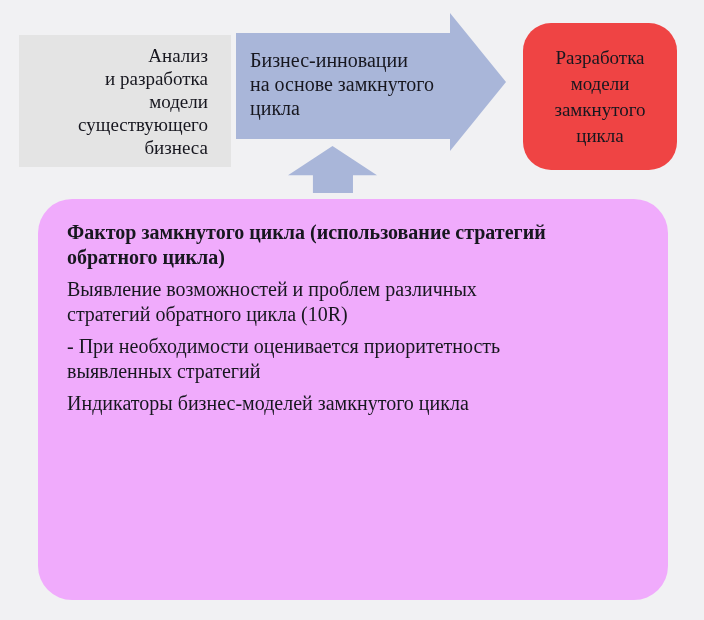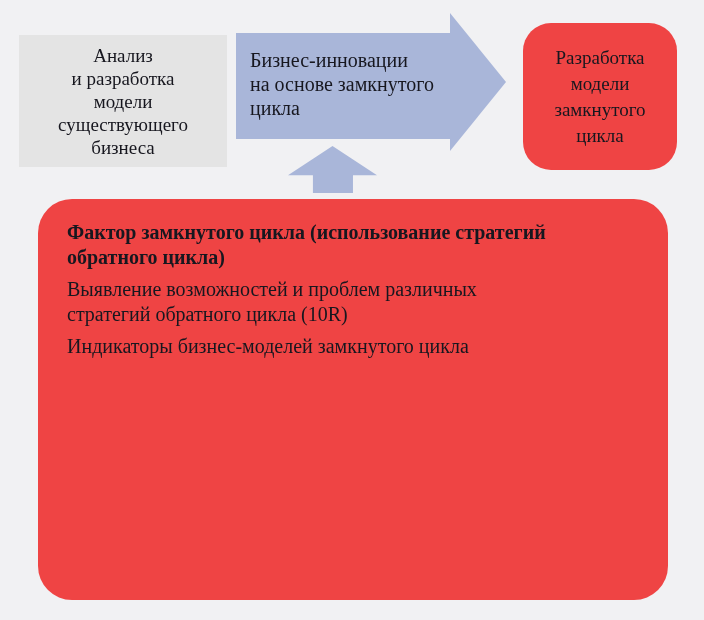--- a/index.html
+++ b/index.html
@@ -22,14 +22,15 @@
   .gray-box {
     position: absolute;
     left: 19px; top: 35px;
-    width: 208px; height: 132px;
+    width: 176px; height: 132px;
     background: #e4e4e4;
     display: flex;
     align-items: center;
     justify-content: center;
-    text-align: center;
+    text-align: right;
     font-size: 19px;
     line-height: 23px;
+    padding-left: 36px;
   }
   
   .arrow-body {

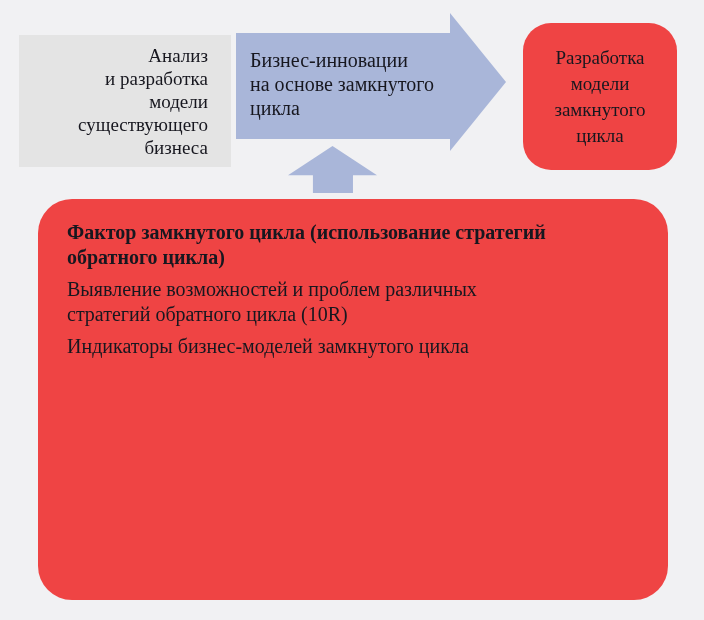--- a/index.html
+++ b/index.html
@@ -77,7 +77,7 @@
     position: absolute;
     left: 38px; top: 199px;
     width: 630px; height: 401px;
-    background: #ef4444;
+    background: #f0abfc;
     border-radius: 34px;
     box-sizing: border-box;
     padding: 21px 26px 0 29px;

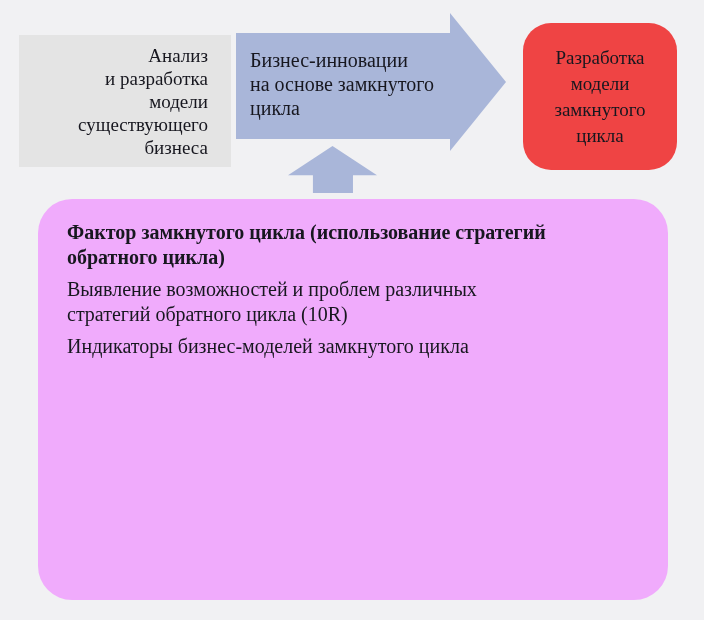--- a/index.html
+++ b/index.html
@@ -125,6 +125,8 @@
 обратного цикла)</p>
     <p class="txt">Выявление возможностей и проблем различных
 стратегий обратного цикла (10R)</p>
+    <p class="txt">- При необходимости оценивается приоритетность
+выявленных стратегий</p>
     <p class="txt">Индикаторы бизнес-моделей замкнутого цикла</p>
   </div>
 

